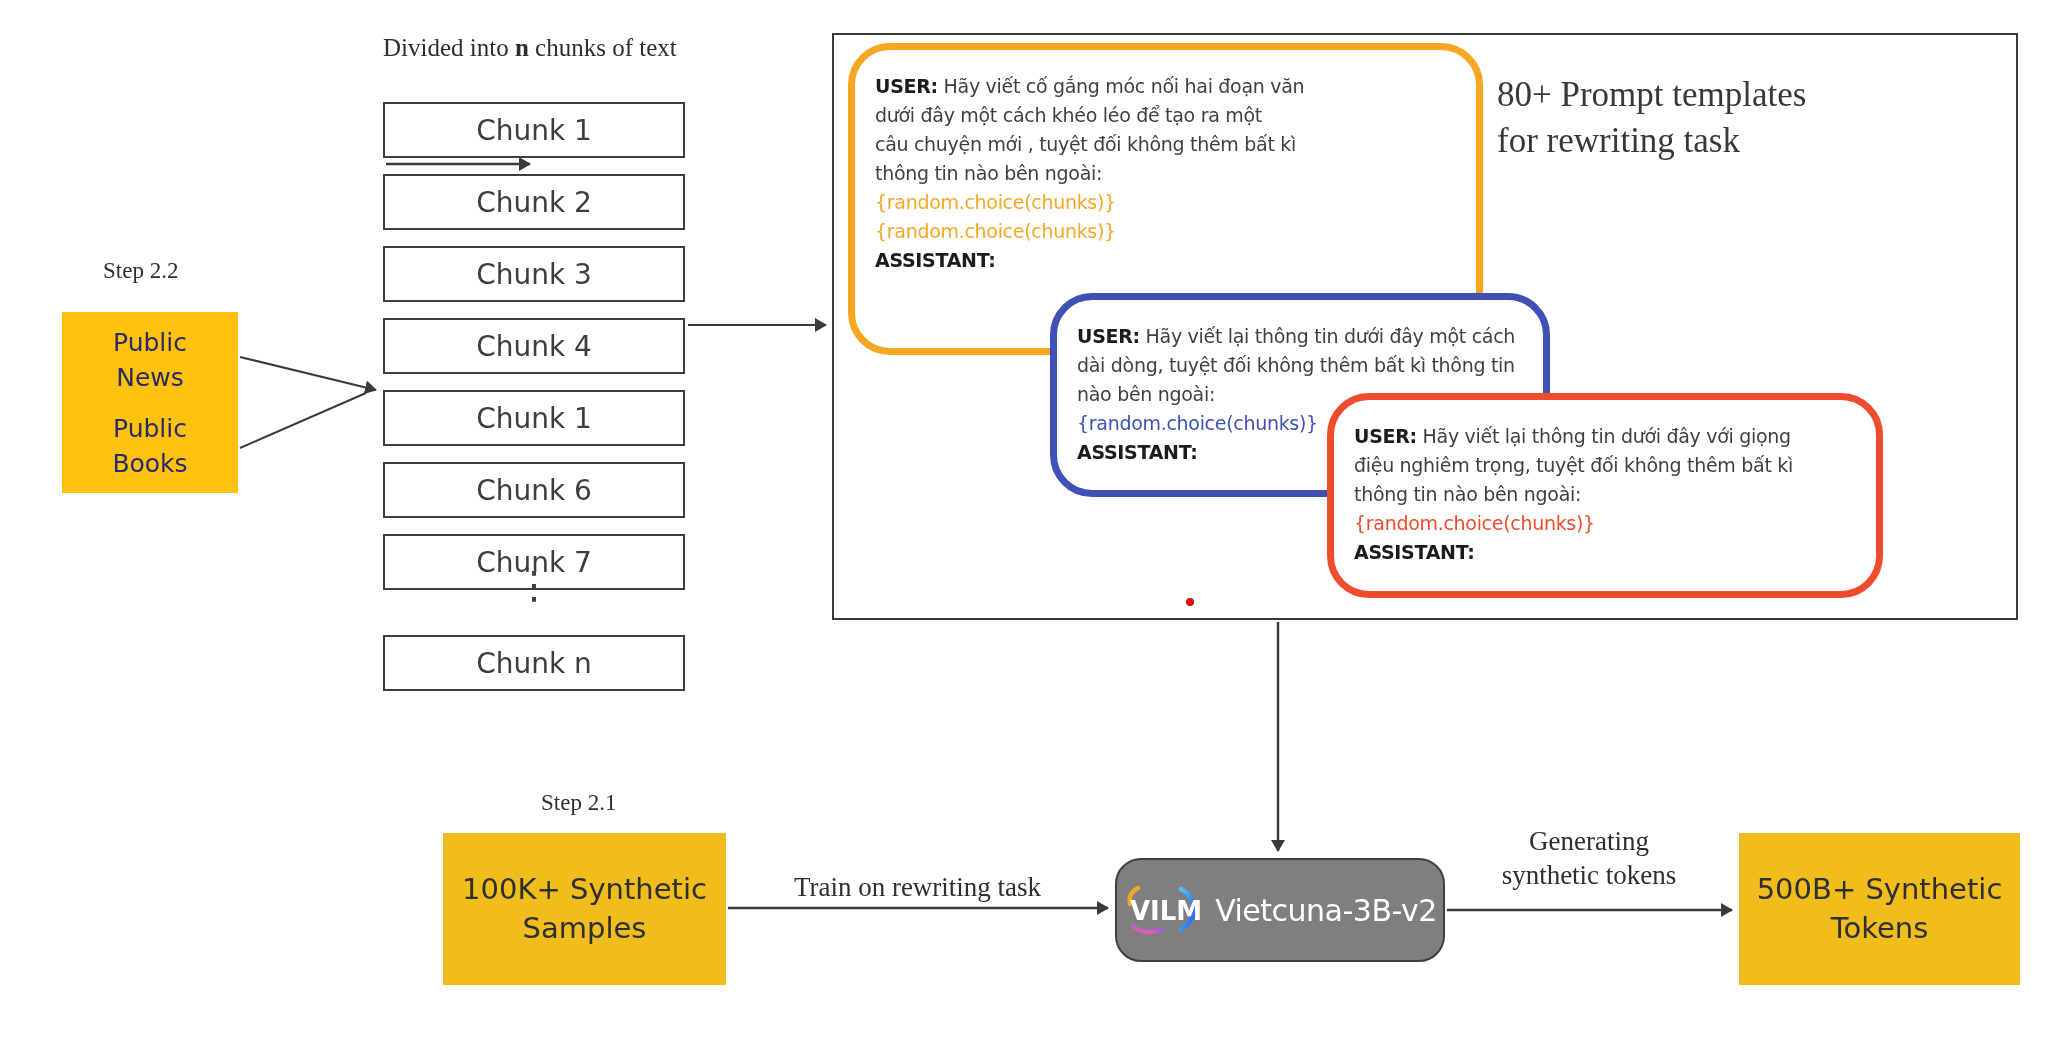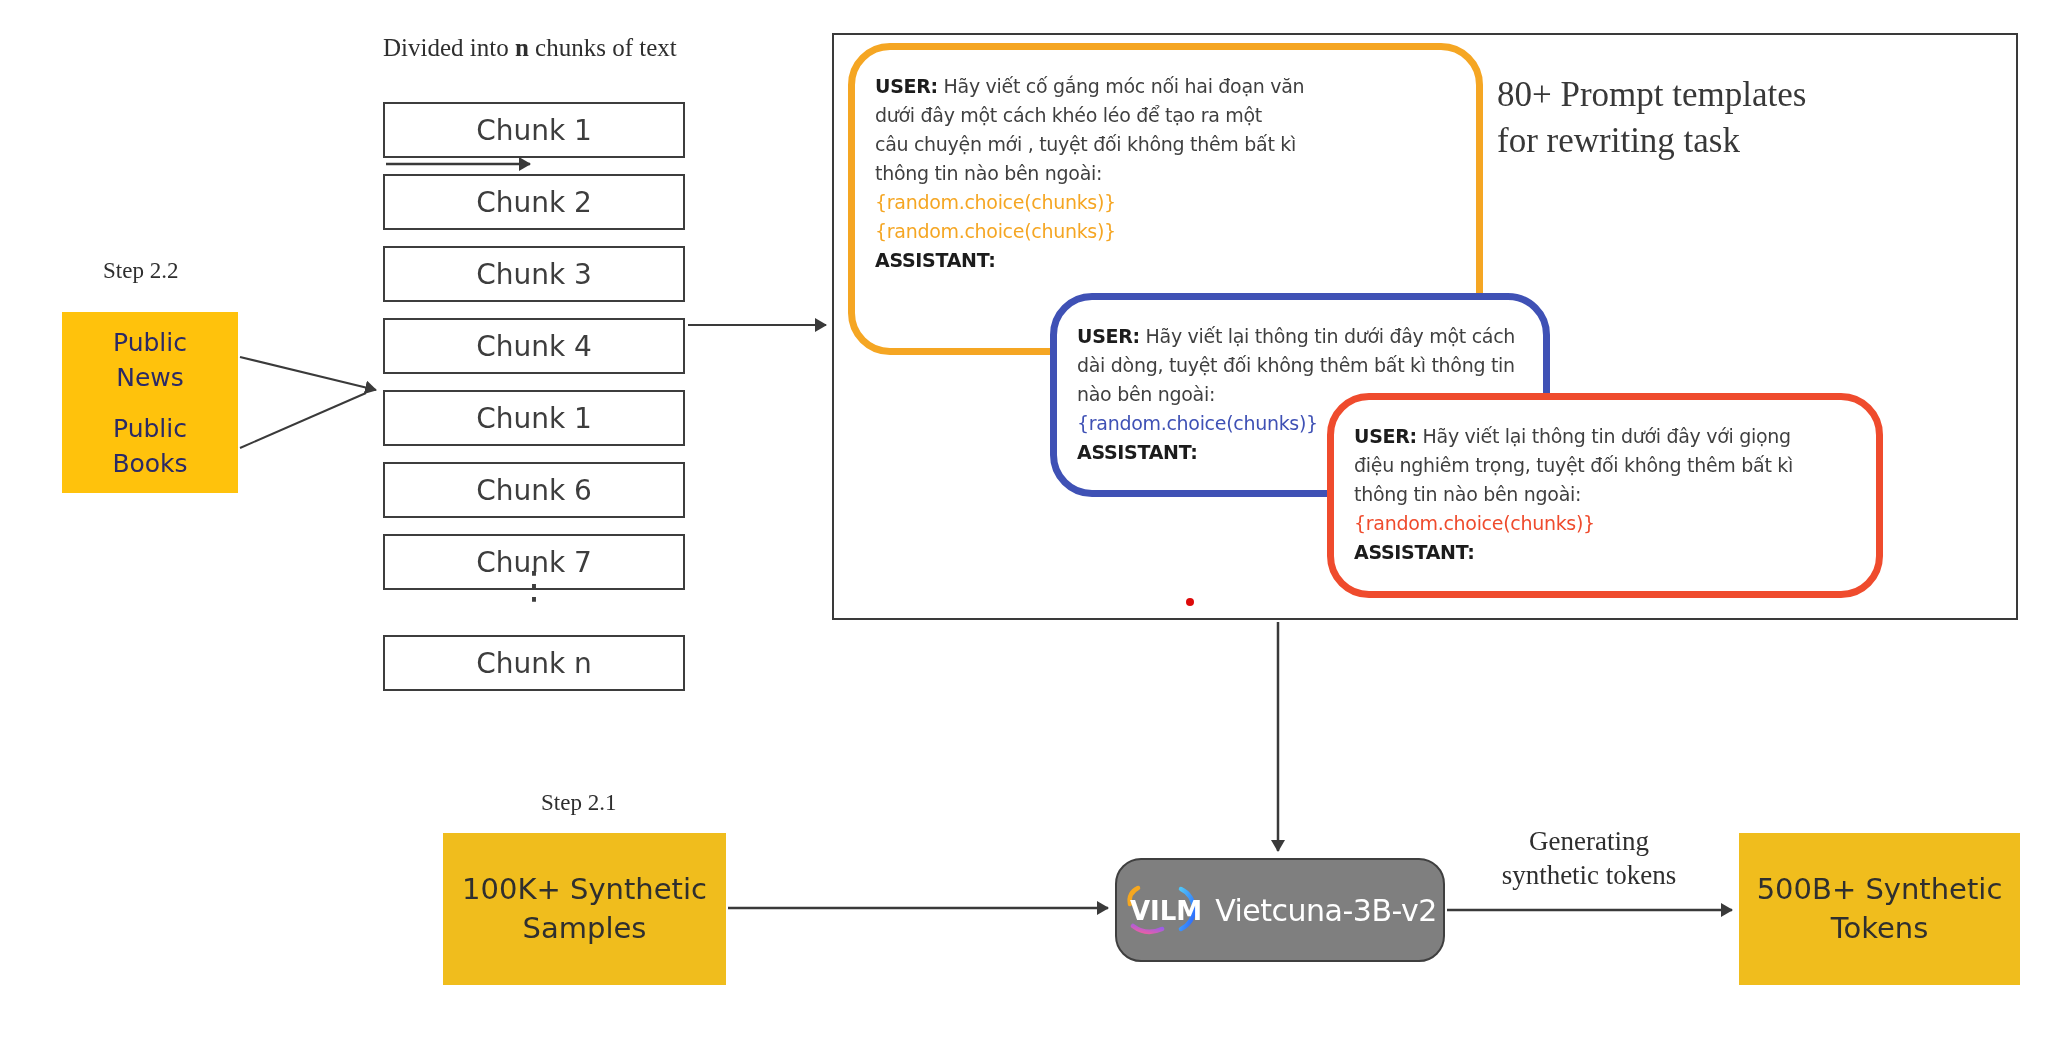--- a/index.html
+++ b/index.html
@@ -143,6 +143,7 @@
   <div id="io-output" class="io-box pre">500B+ Synthetic
 Tokens</div>
 
+  <div id="train-label" class="arrow-label serif">Train on rewriting task</div>
   <div id="gen-label" class="arrow-label serif pre">Generating
 synthetic tokens</div>
 

